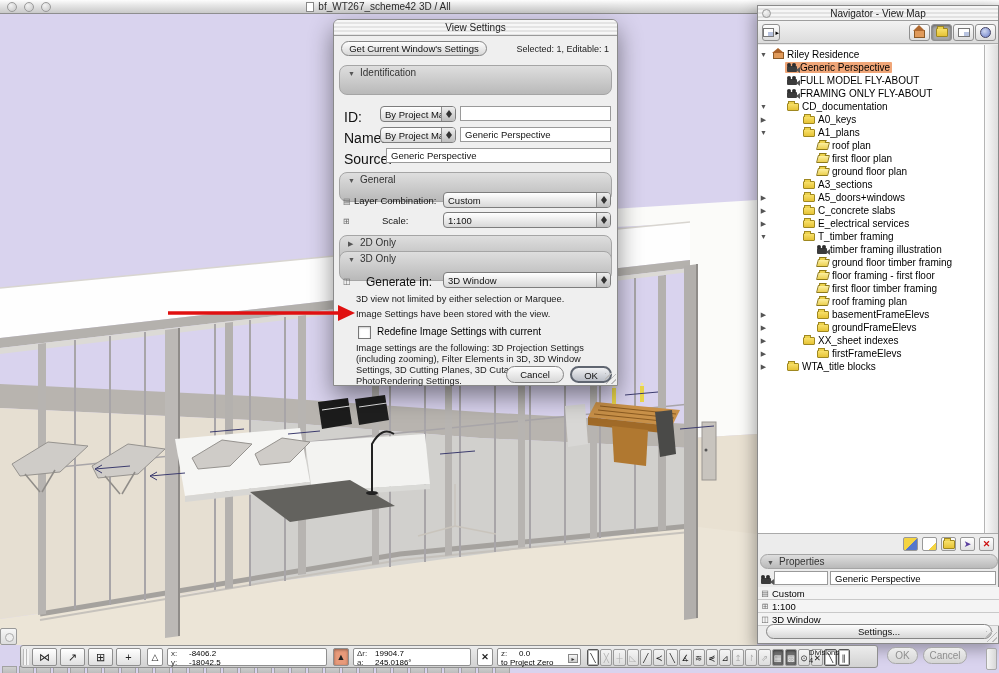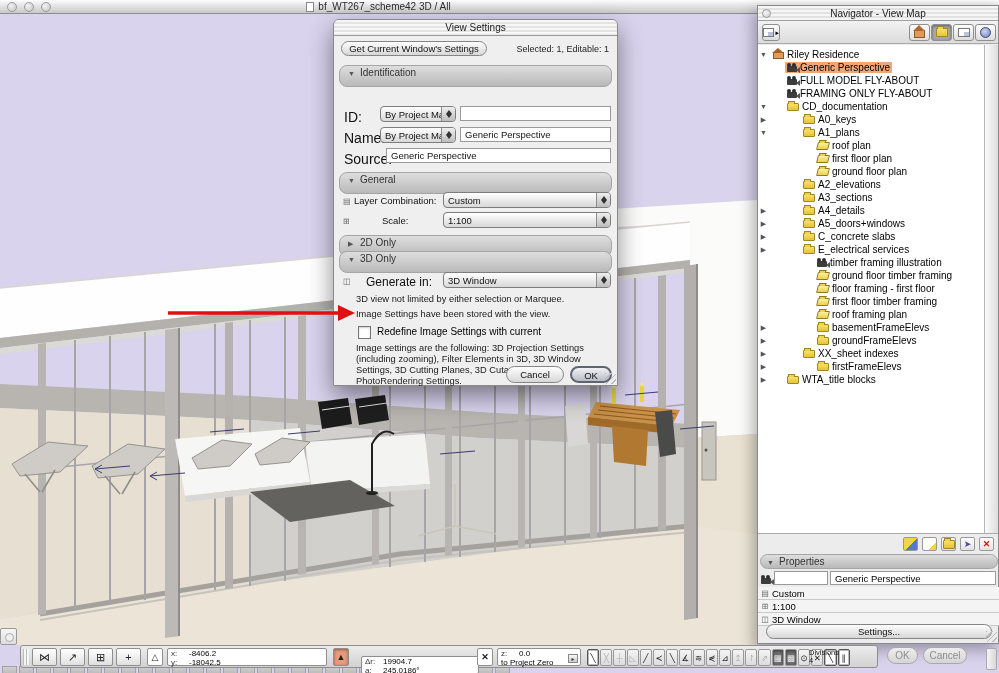--- a/index.html
+++ b/index.html
@@ -32,7 +32,7 @@
     font-size:9.5px;text-align:center;color:#111;}
   .get-btn{position:absolute;left:7px;top:21px;width:146px;height:15px;line-height:14px;}
   .sel-info{position:absolute;right:8px;top:24px;font-size:9px;color:#222;}
-  .secbar{position:absolute;left:5px;width:273px;height:22px;border-radius:8px;
+  .secbar{position:absolute;left:5px;width:273px;height:30px;border-radius:8px;
     background:linear-gradient(#dedede,#b9b9b9);border:1px solid #a5a5a5;
     line-height:13px;padding-left:8px;font-size:10px;color:#333;}
   .disc{display:inline-block;width:12px;font-size:7px;color:#555;}

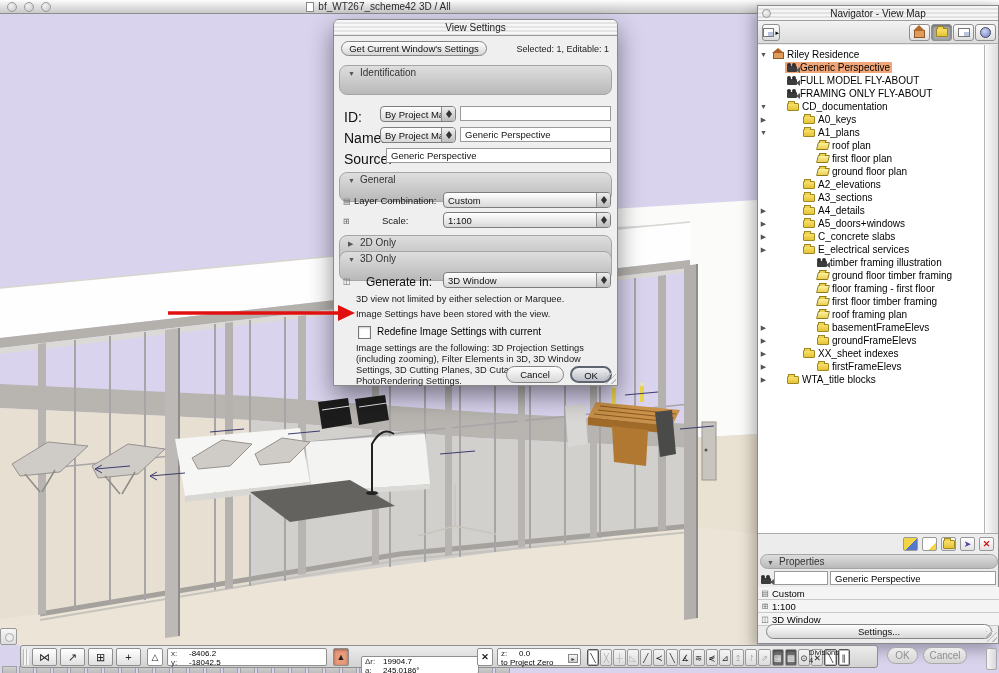--- a/index.html
+++ b/index.html
@@ -492,14 +492,6 @@
           <span style="width: 32px; flex: 0 0 auto;"></span>
           <span class="hl">
             <span class="ti ti-folder"></span>
-            <span class="tlabel">A2_elevations</span>
-          </span>
-        </div>
-        <div class="trow">
-          <span class="ar"></span>
-          <span style="width: 32px; flex: 0 0 auto;"></span>
-          <span class="hl">
-            <span class="ti ti-folder"></span>
             <span class="tlabel">A3_sections</span>
           </span>
         </div>

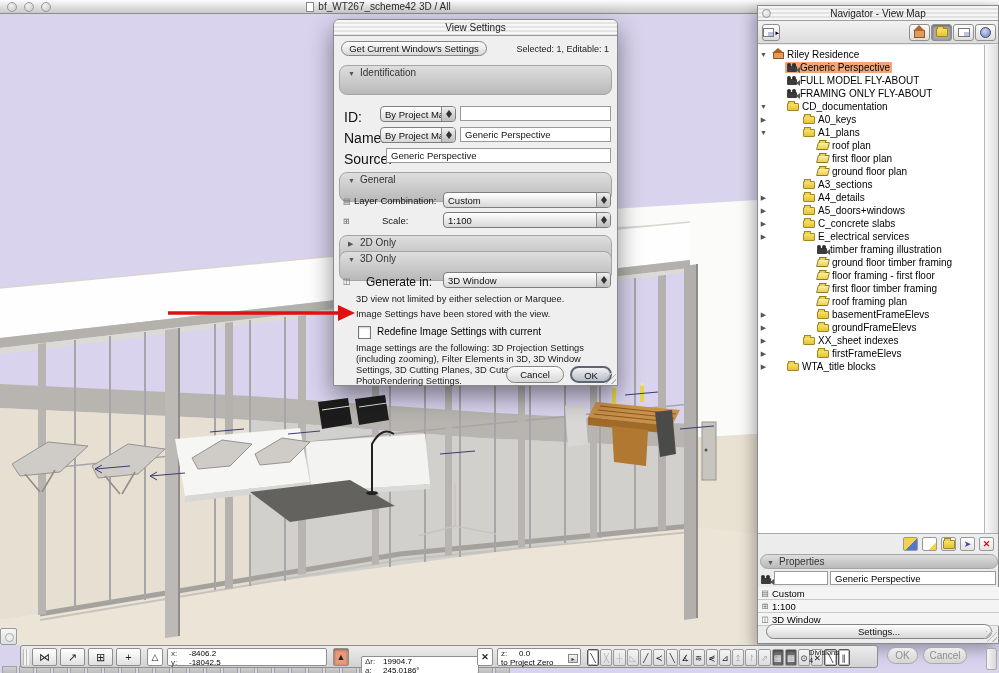--- a/index.html
+++ b/index.html
@@ -500,14 +500,6 @@
           <span style="width: 32px; flex: 0 0 auto;"></span>
           <span class="hl">
             <span class="ti ti-folder"></span>
-            <span class="tlabel">A4_details</span>
-          </span>
-        </div>
-        <div class="trow">
-          <span class="ar">▶</span>
-          <span style="width: 32px; flex: 0 0 auto;"></span>
-          <span class="hl">
-            <span class="ti ti-folder"></span>
             <span class="tlabel">A5_doors+windows</span>
           </span>
         </div>

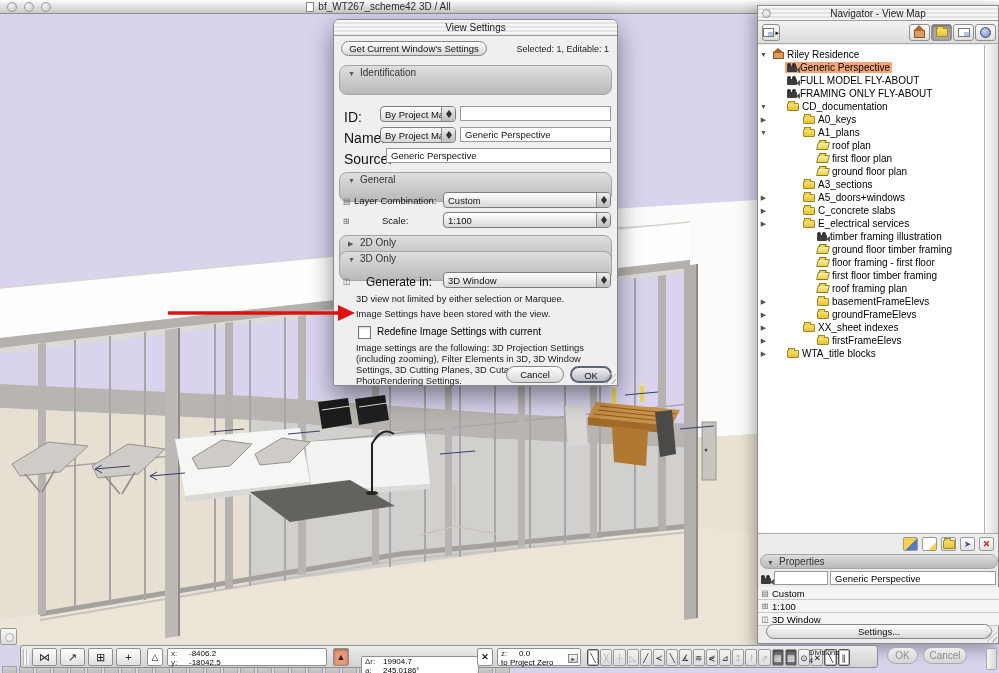--- a/index.html
+++ b/index.html
@@ -520,6 +520,14 @@
           </span>
         </div>
         <div class="trow">
+          <span class="ar">▼</span>
+          <span style="width: 32px; flex: 0 0 auto;"></span>
+          <span class="hl">
+            <span class="ti ti-folder"></span>
+            <span class="tlabel">T_timber framing</span>
+          </span>
+        </div>
+        <div class="trow">
           <span class="ar"></span>
           <span style="width: 46px; flex: 0 0 auto;"></span>
           <span class="hl">

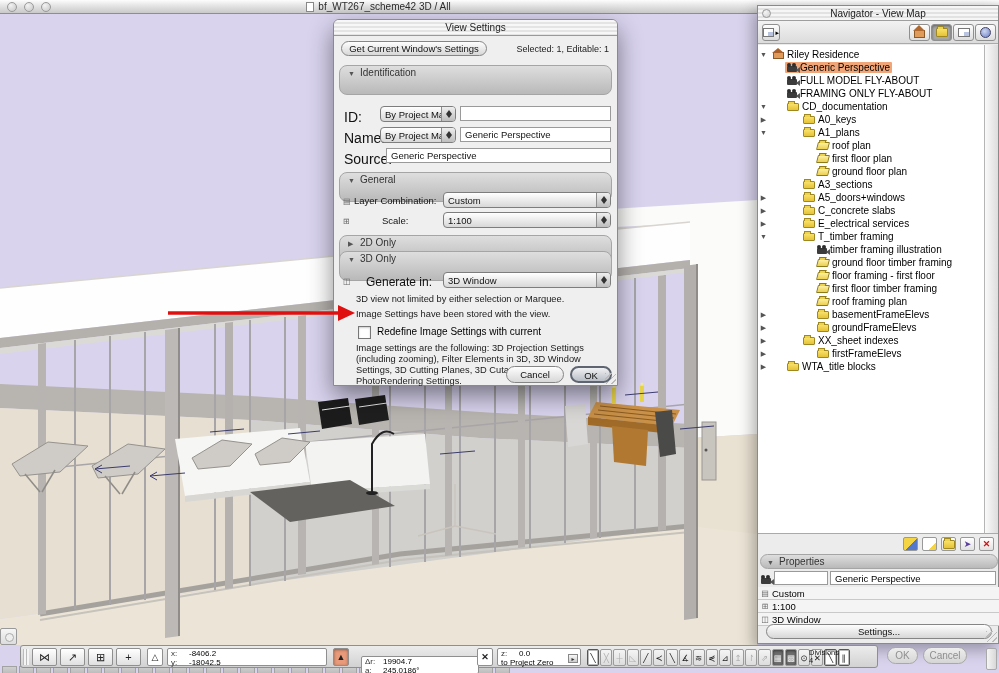--- a/index.html
+++ b/index.html
@@ -664,7 +664,7 @@
         </div>
     </div>
     <div class="sb-tri hot" style="left:312px;">▲</div>
-    <div class="cbox" style="left:340px;width:118px;margin-top:8px;">
+    <div class="cbox" style="left:332px;width:118px;">
       <div class="cline">
           <span class="clabel">Δr:</span>
           <span class="cval">19904.7</span>

